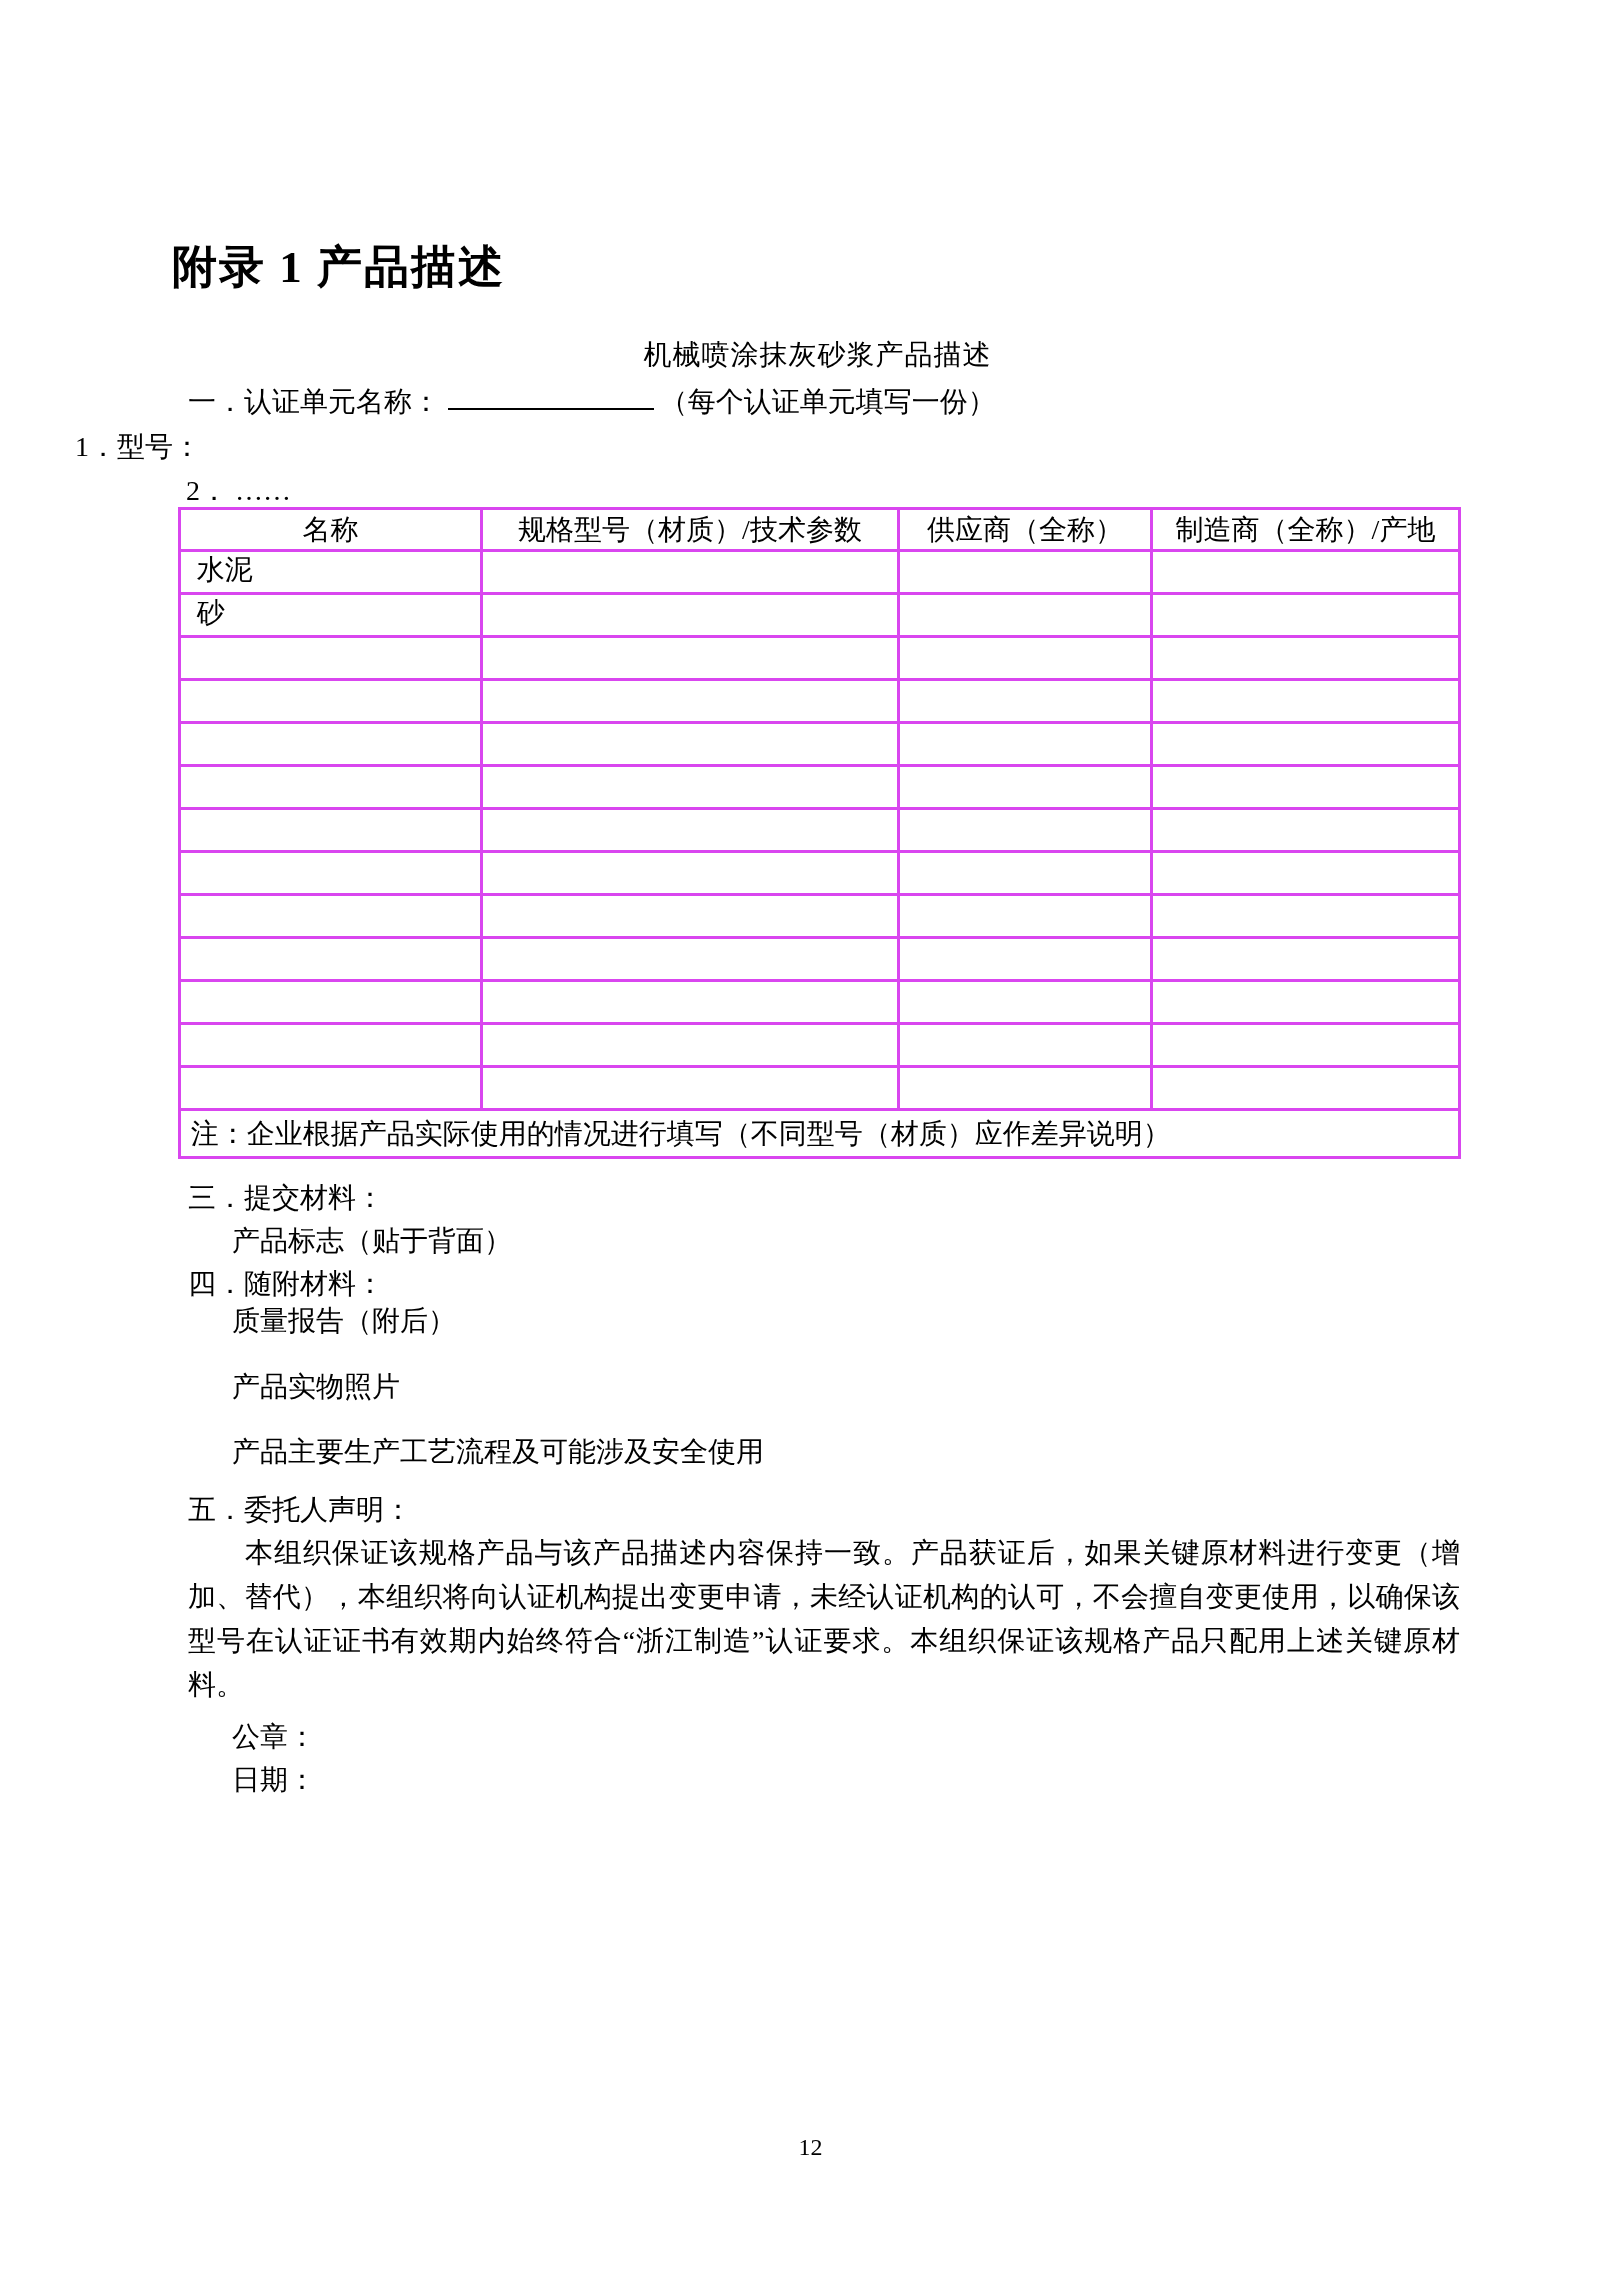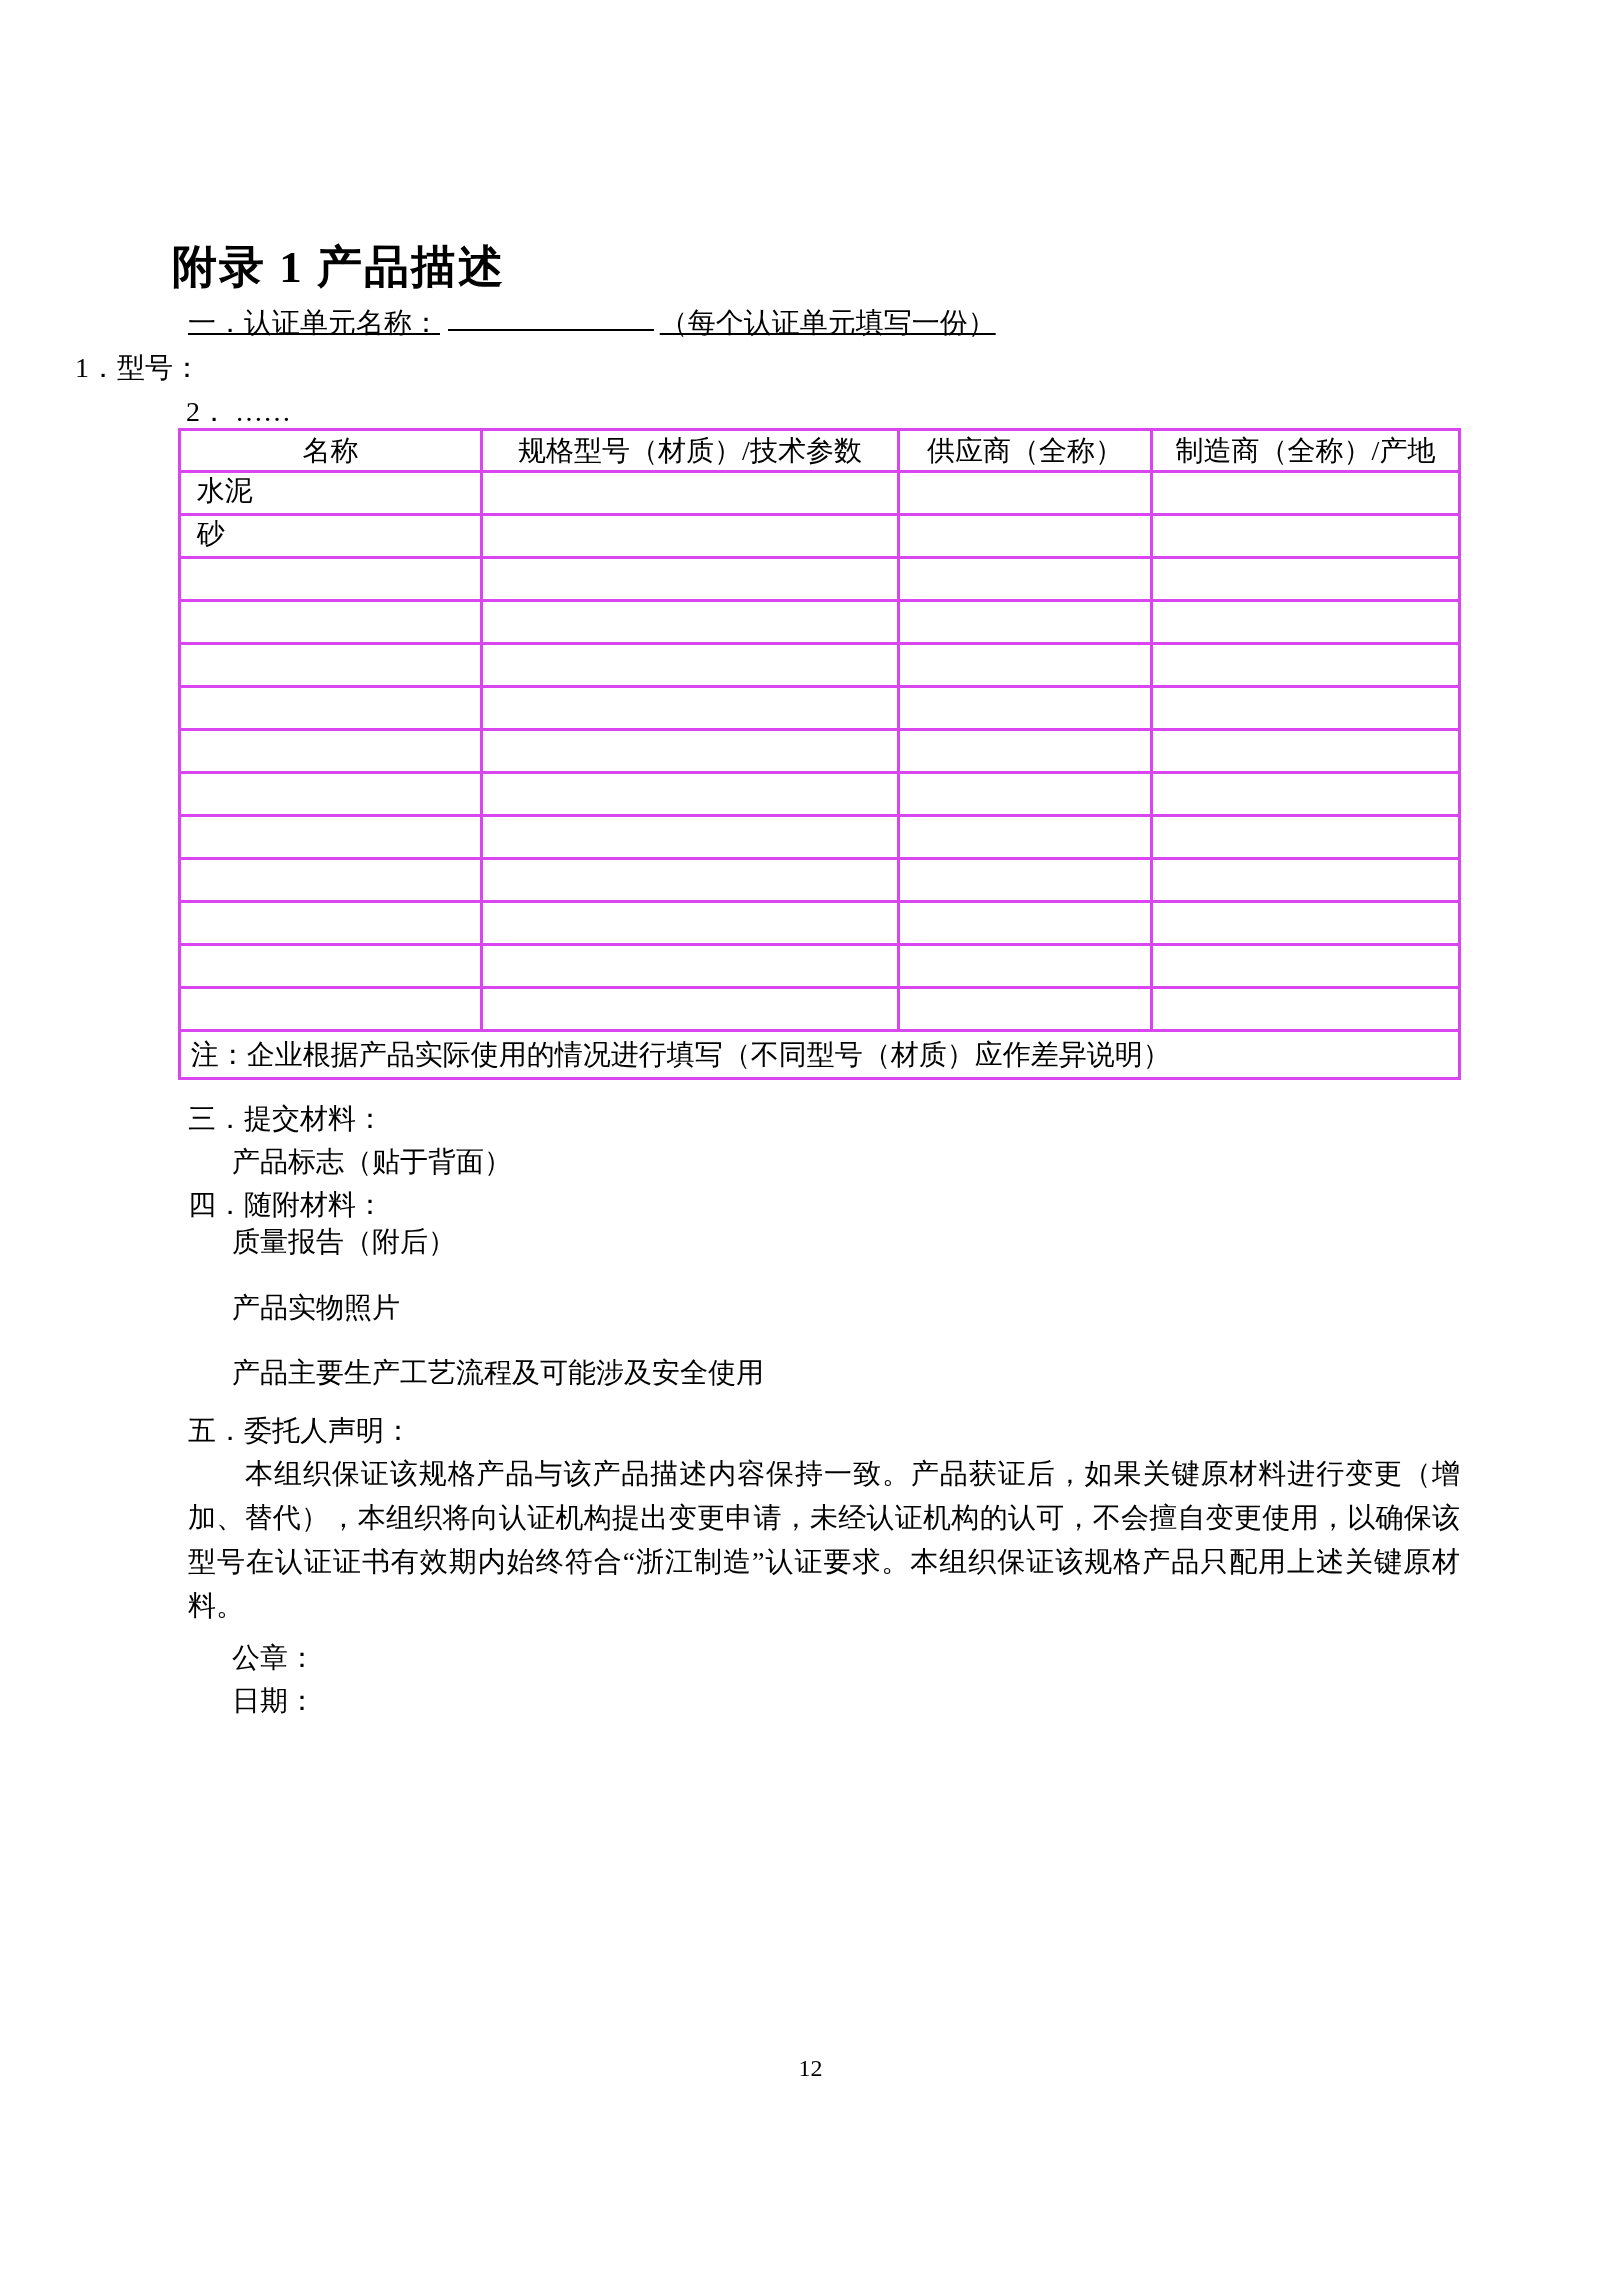--- a/index.html
+++ b/index.html
@@ -116,6 +116,7 @@
 
   <div class="appendix-title">附录 1 产品描述</div>
 
+  <div class="doc-subtitle">机械喷涂抹灰砂浆产品描述</div>
 
   <div class="line item1-line">
     <span>一．认证单元名称：</span><span class="fill-blank"></span><span>（每个认证单元填写一份）</span>

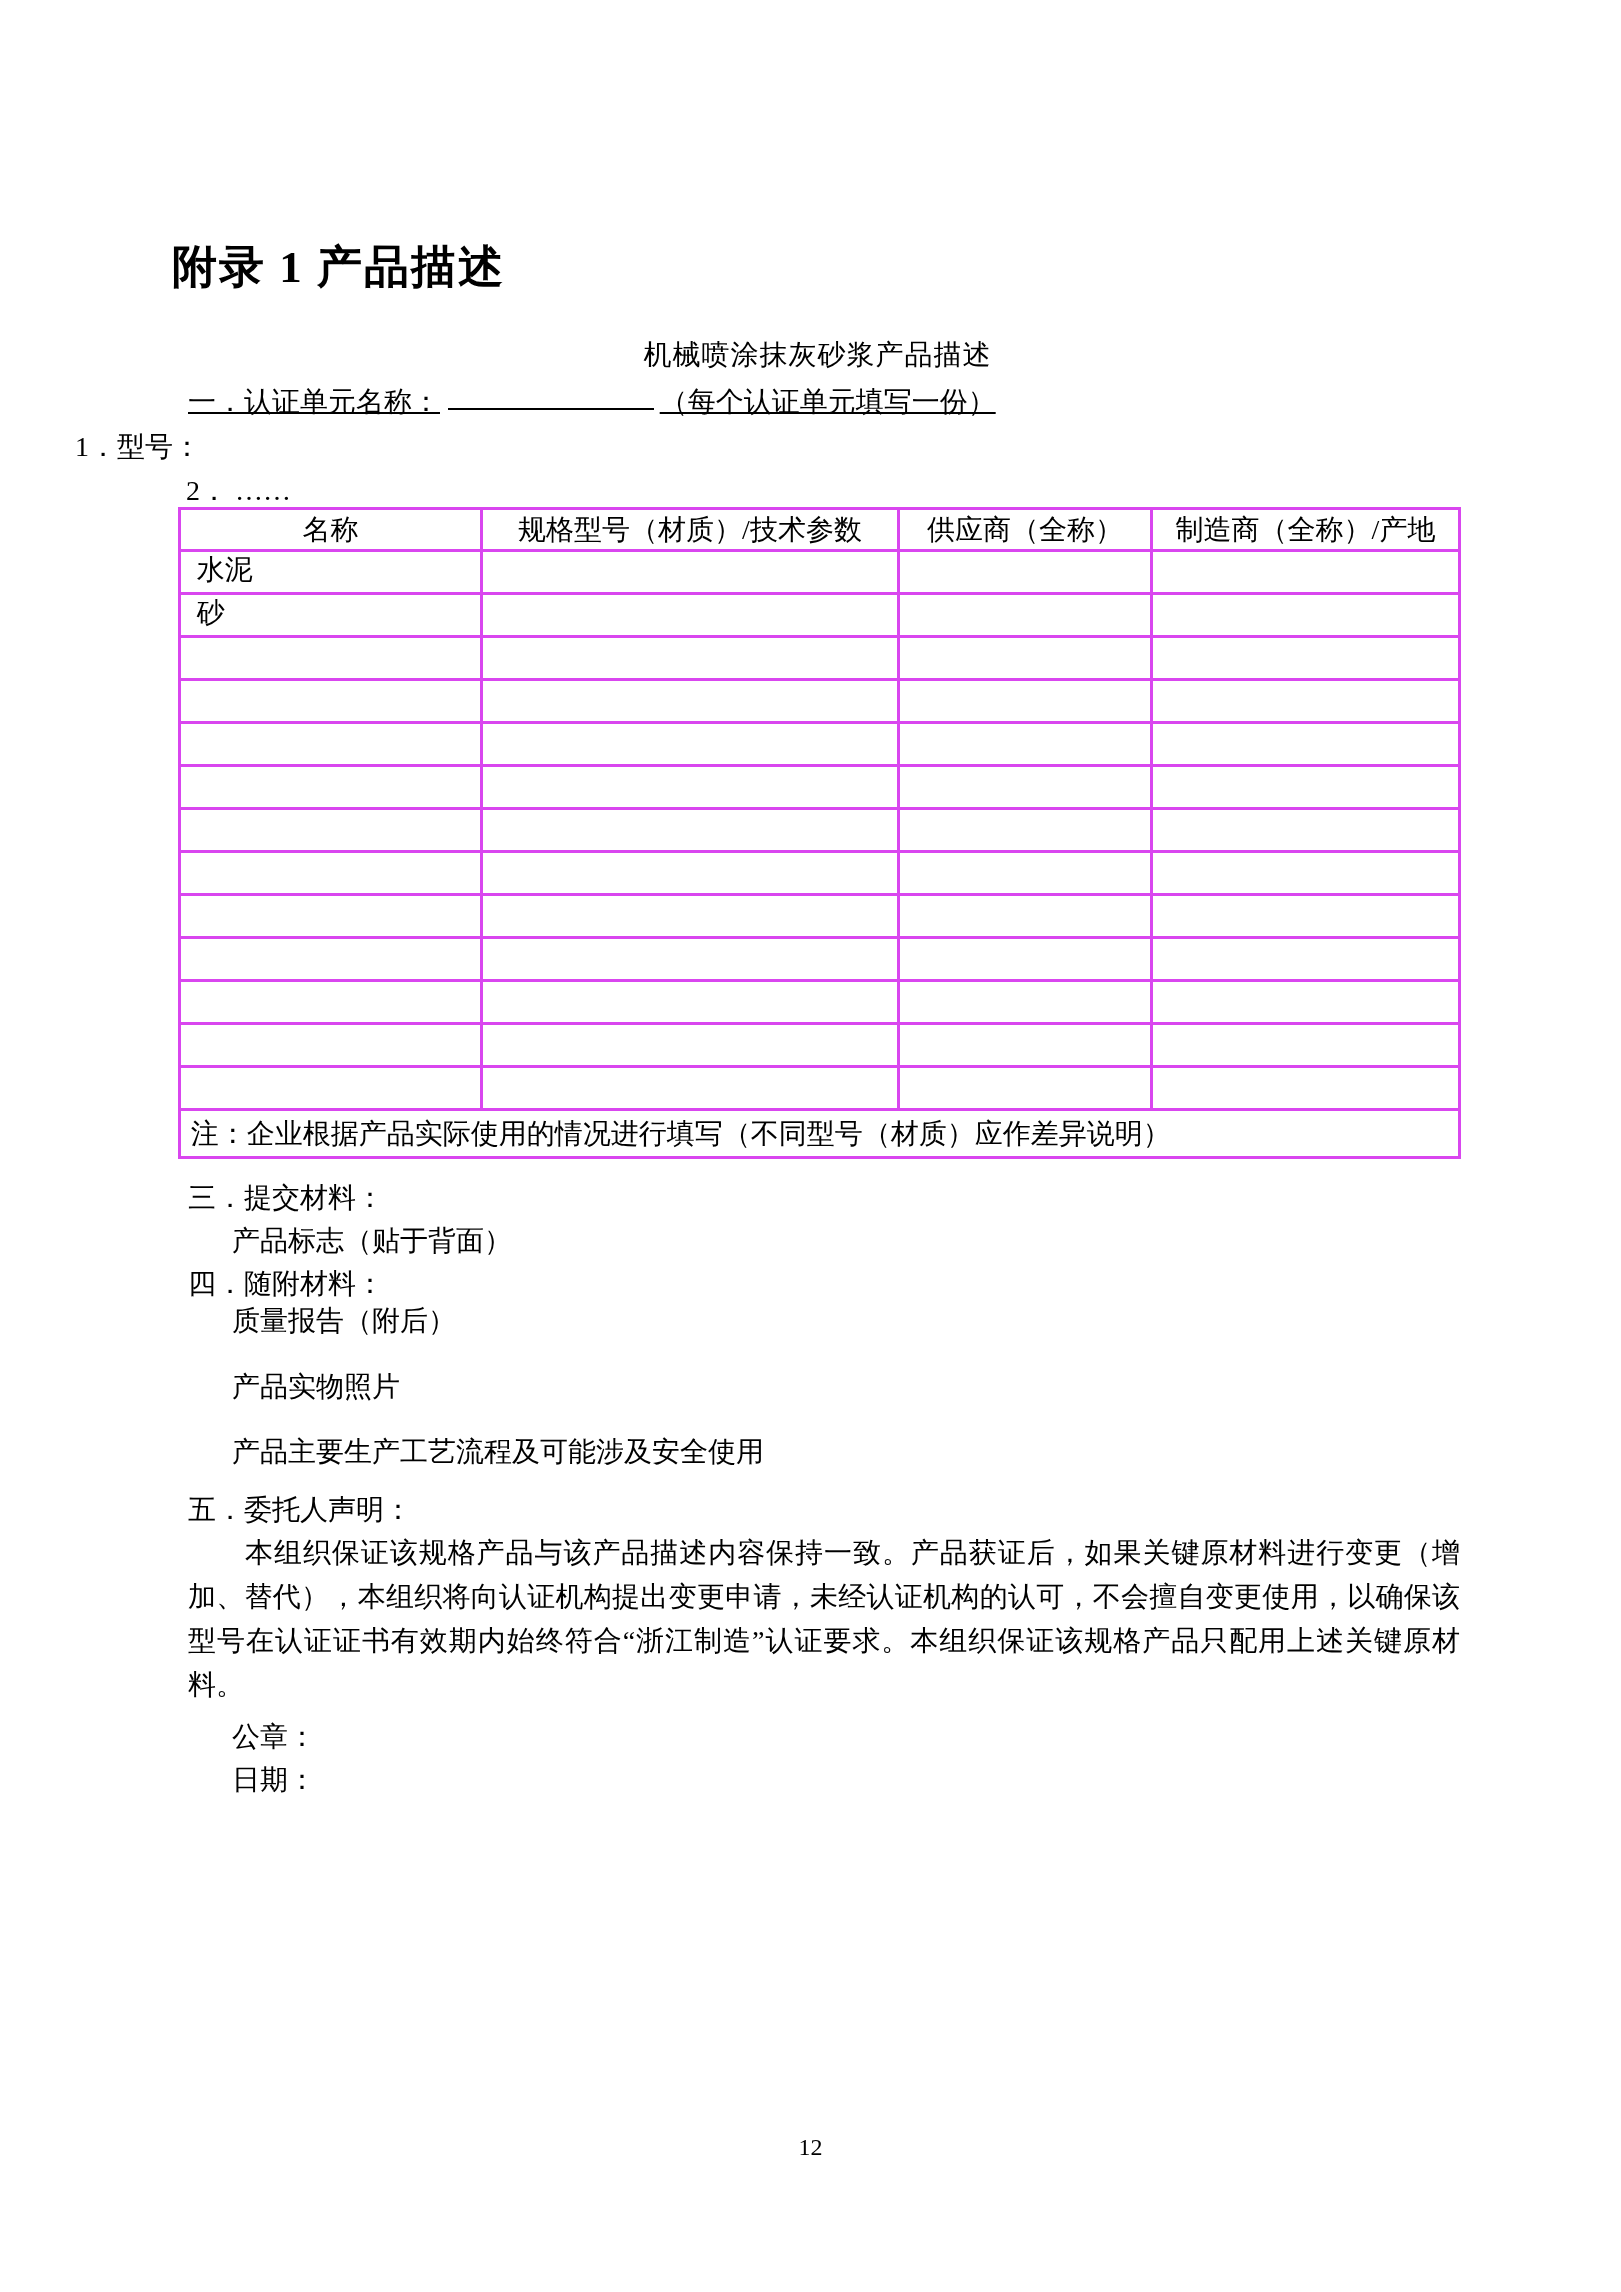--- a/index.html
+++ b/index.html
@@ -34,7 +34,7 @@
     letter-spacing: 1px;
   }
   .line { margin-left: 188px; }
-  .item1-line { margin-top: 15.7px; text-decoration: underline; }
+  .item1-line { margin-top: 15.7px; }
   .sub-item1 { margin-top: 16.7px; margin-left: 75px; }
   .sub-item2 { margin-top: 14.7px; margin-left: 186px; }
   .item2-line { margin-top: 11.8px; }

